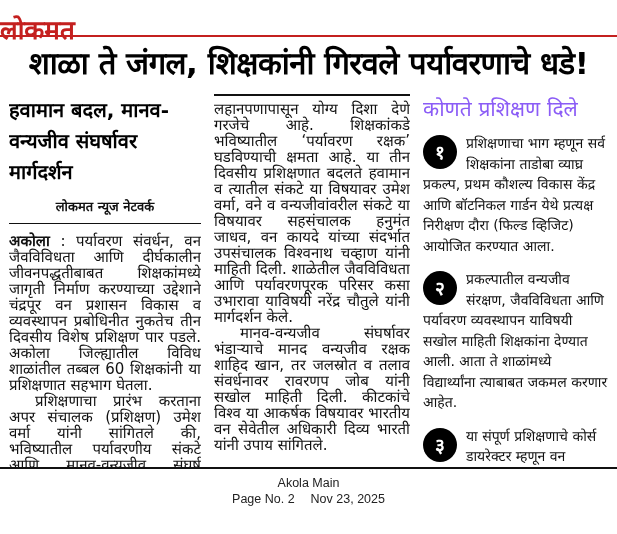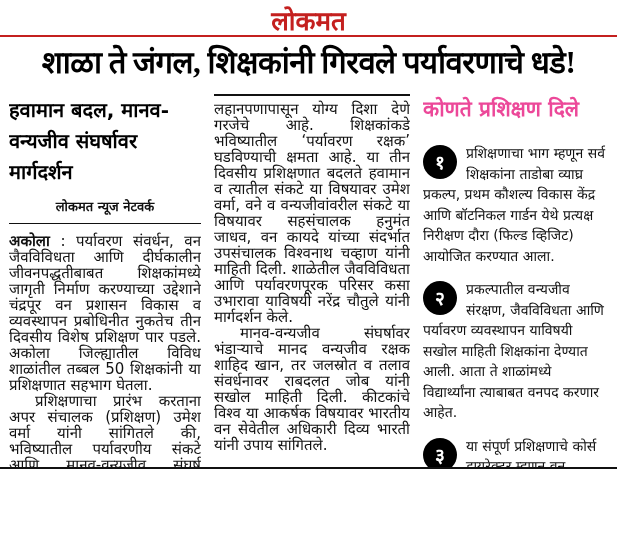--- a/index.html
+++ b/index.html
@@ -10,7 +10,7 @@
     position:relative;
   }
   
-  .masthead { text-align:center; padding-top:7px; height:35px; }
+  .masthead { text-align:left; padding-top:16px; height:35px; }
   .masthead .logo {
     color:#c4201f; font-size:26px; font-weight:bold; letter-spacing:0px;
     display:inline-block; line-height:28px;

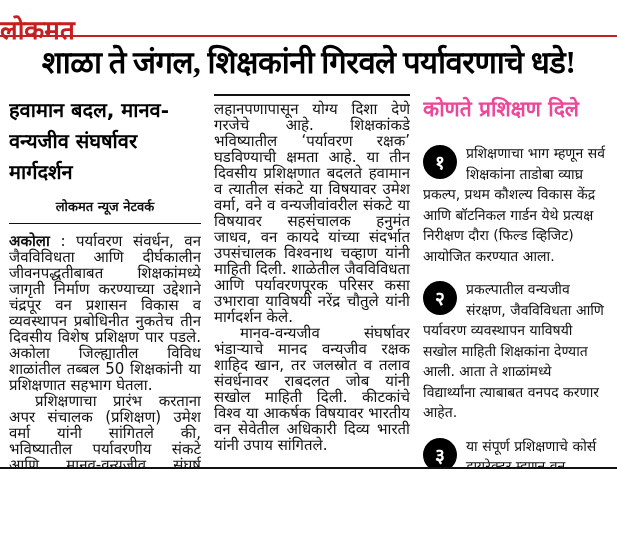--- a/index.html
+++ b/index.html
@@ -21,7 +21,7 @@
   .headline {
     font-size:31px; font-weight:bold; text-align:center; color:#000;
     padding:8px 6px 10px 6px; line-height:36px; letter-spacing:-0.5px;
-    white-space:nowrap; overflow:hidden;font-family:Liberation Serif, serif;
+    white-space:nowrap; overflow:hidden;
   }
 
   

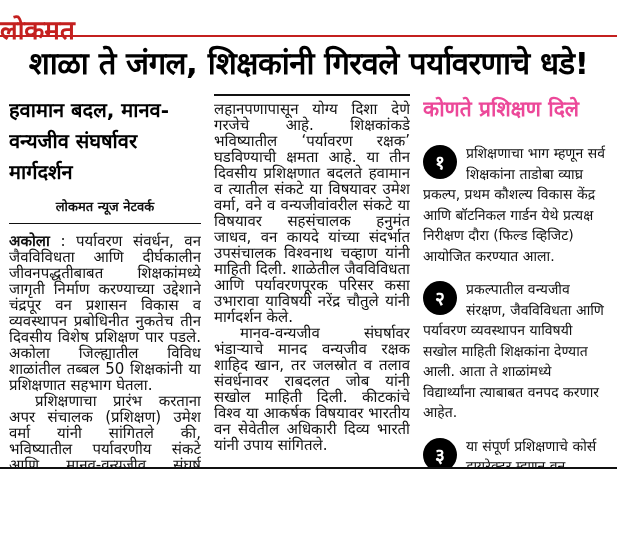--- a/index.html
+++ b/index.html
@@ -49,8 +49,8 @@
 
   
   .infobox-title {
-    font-size:21px; font-weight:bold; line-height:26px; color:#ec4899;
-    padding-top:5px; margin-bottom:21px;
+    font-size:21px; font-weight:normal; line-height:26px; color:#8b5cf6;
+    padding-top:5px; margin-bottom:11px;
   }
   .infobox-item { font-size:14px; line-height:20.5px; margin-bottom:13px; text-align:left; }
   .num-badge {

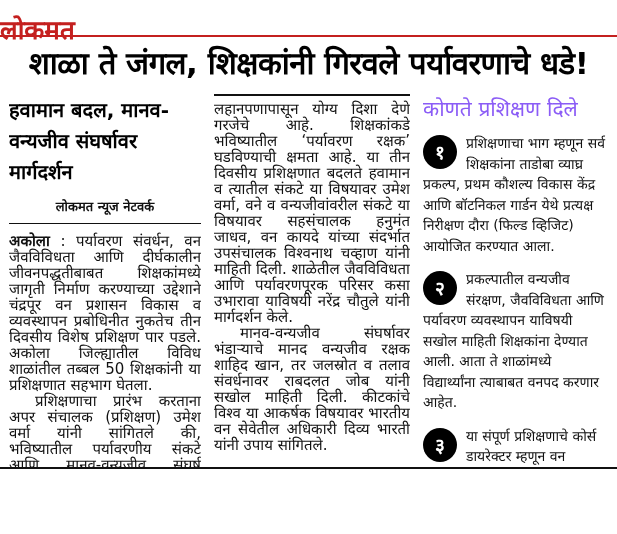--- a/index.html
+++ b/index.html
@@ -86,7 +86,7 @@
       <div class="byline">लोकमत न्यूज नेटवर्क</div>
       <hr class="byline-rule">
       <div class="bodytext">
-        <p><span class="dateline">अकोला</span> <span>: पर्यावरण संवर्धन, वन जैवविविधता आणि दीर्घकालीन जीवनपद्धतीबाबत शिक्षकांमध्ये जागृती निर्माण करण्याच्या उद्देशाने चंद्रपूर वन प्रशासन विकास व व्यवस्थापन प्रबोधिनीत नुकतेच तीन दिवसीय विशेष प्रशिक्षण पार पडले. अकोला जिल्ह्यातील विविध शाळांतील तब्बल 50 शिक्षकांनी या प्रशिक्षणात सहभाग घेतला.</span></p>
+        <p><span class="dateline">अकोला</span> <span>: पर्यावरण संवर्धन, वन जैवविविधता आणि दीर्घकालीन जीवनपद्धतीबाबत शिक्षकांमध्ये जागृती निर्माण करण्याच्या उद्देशाने चंद्रपूर वन प्रशासन विकास व व्यवस्थापन प्रबोधिनीत नुकतेच तीन दिवसीय विशेष प्रशिक्षण पार पडले. अकोला जिल्ह्यातील विविध शाळांतील तब्बल 60 शिक्षकांनी या प्रशिक्षणात सहभाग घेतला.</span></p>
         <p class="indent">प्रशिक्षणाचा प्रारंभ करताना अपर संचालक (प्रशिक्षण) उमेश वर्मा यांनी सांगितले की, भविष्यातील पर्यावरणीय संकटे आणि मानव-वन्यजीव संघर्ष टाळण्यासाठी विद्यार्थ्यांना</p>
       </div>
     </div>

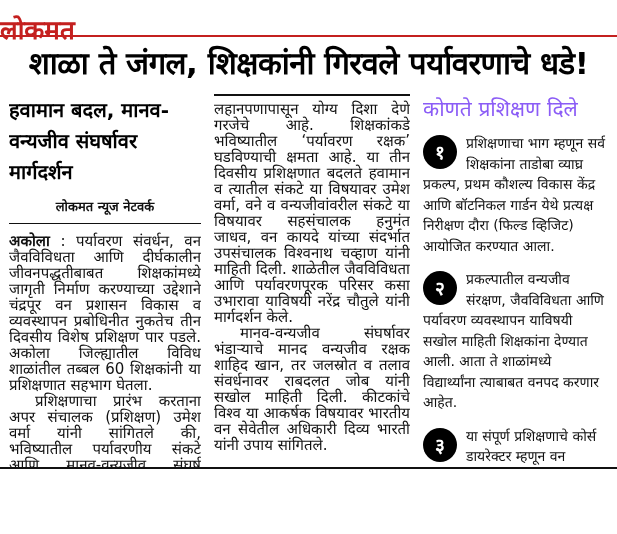--- a/index.html
+++ b/index.html
@@ -108,7 +108,7 @@
       </div>
       <div class="infobox-item">
         <span class="num-badge">२</span>
-        <span>प्रकल्पातील वन्यजीव संरक्षण, जैवविविधता आणि पर्यावरण व्यवस्थापन याविषयी सखोल माहिती शिक्षकांना देण्यात आली.  आता ते शाळांमध्ये विद्यार्थ्यांना त्याबाबत वनपद करणार आहेत.</span>
+        <span>प्रकल्पातील वन्यजीव संरक्षण, जैवविविधता आणि पर्यावरण व्यवस्थापन याविषयी सखोल माहिती शिक्षकांना देण्यात आली.  आता ते शाळांमध्ये विद्यार्थ्यांना त्याबाबत जकमल करणार आहेत.</span>
       </div>
       <div class="infobox-item">
         <span class="num-badge">३</span>

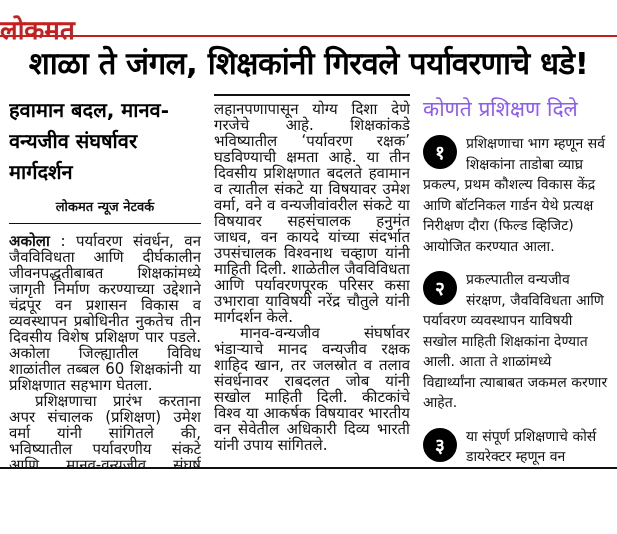--- a/index.html
+++ b/index.html
@@ -95,7 +95,7 @@
       <hr class="col2-top-rule">
       <div class="bodytext">
         <p>लहानपणापासून योग्य दिशा देणे गरजेचे आहे. शिक्षकांकडे भविष्यातील ‘पर्यावरण रक्षक’ घडविण्याची क्षमता आहे. या तीन दिवसीय प्रशिक्षणात बदलते हवामान व त्यातील संकटे या विषयावर उमेश वर्मा, वने व वन्यजीवांवरील संकटे या विषयावर सहसंचालक हनुमंत जाधव, वन कायदे यांच्या संदर्भात उपसंचालक विश्वनाथ चव्हाण यांनी माहिती दिली. शाळेतील जैवविविधता आणि पर्यावरणपूरक परिसर कसा उभारावा याविषयी नरेंद्र चौतुले यांनी मार्गदर्शन केले.</p>
-        <p class="indent">मानव-वन्यजीव संघर्षावर भंडाऱ्याचे मानद वन्यजीव रक्षक शाहिद खान, तर जलस्रोत व तलाव संवर्धनावर राबदलत जोब यांनी सखोल माहिती दिली. कीटकांचे विश्व या आकर्षक विषयावर भारतीय वन सेवेतील अधिकारी दिव्य भारती यांनी उपाय सांगितले.</p>
+        <p class="indent">मानव-वन्यजीव संघर्षावर भंडाऱ्याचे मानद वन्यजीव रक्षक शाहिद खान, तर जलस्रोत व तलाव संवर्धनावर रावरणप जोब यांनी सखोल माहिती दिली. कीटकांचे विश्व या आकर्षक विषयावर भारतीय वन सेवेतील अधिकारी दिव्य भारती यांनी उपाय सांगितले.</p>
       </div>
     </div>
 

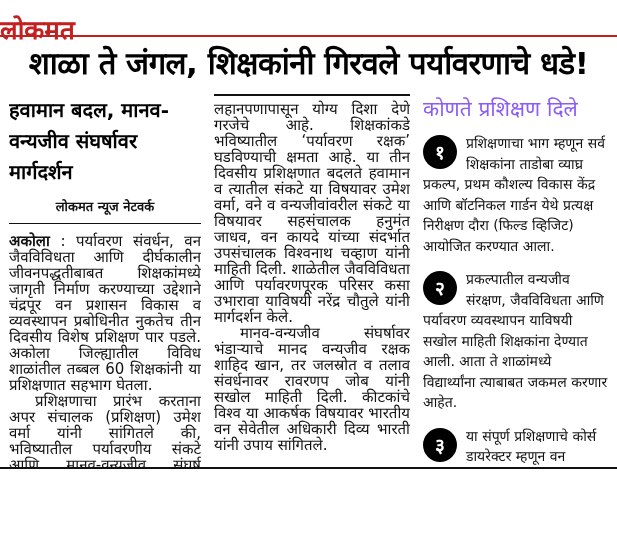--- a/index.html
+++ b/index.html
@@ -121,6 +121,7 @@
   <hr class="bottom-rule">
 
   <div class="footer">
+    <div>Akola Main</div>
   </div>
 
 </div>

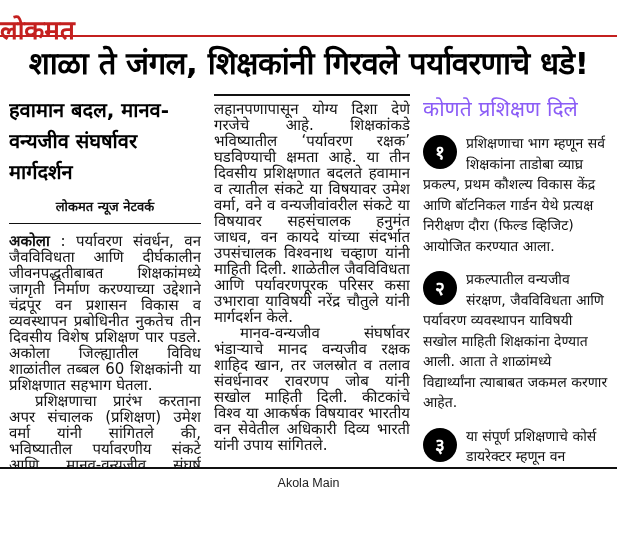--- a/index.html
+++ b/index.html
@@ -122,6 +122,9 @@
 
   <div class="footer">
     <div>Akola Main</div>
+    <div class="row2">
+      <span>Page No. 2</span><span>Nov 23, 2025</span>
+    </div>
   </div>
 
 </div>

